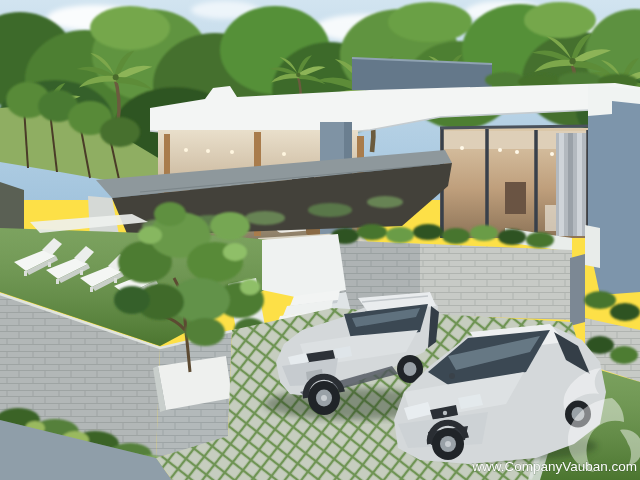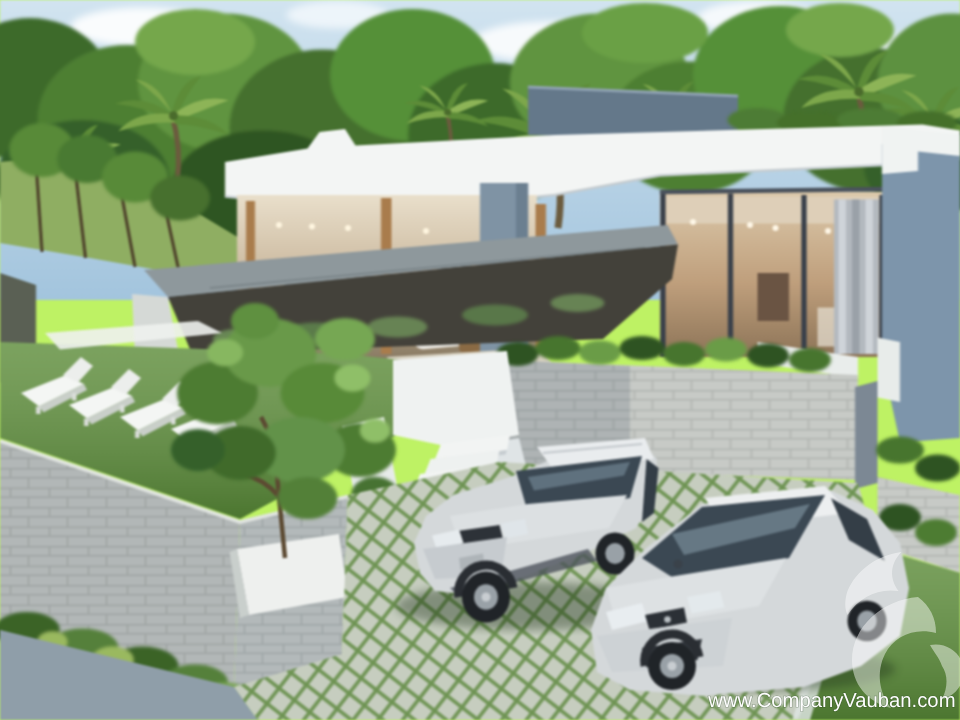--- a/index.html
+++ b/index.html
@@ -3,7 +3,7 @@
 <meta charset="utf-8">
 <style>
   html,body{margin:0;padding:0;background:#222;}
-  .stage{position:relative;width:640px;height:480px;overflow:hidden;background:#bef264;
+  .stage{position:relative;width:640px;height:480px;overflow:hidden;background:#fde047;
          font-family:"Liberation Sans", sans-serif;}
   .stage svg{display:block}
   #scene{filter:blur(.55px);}

